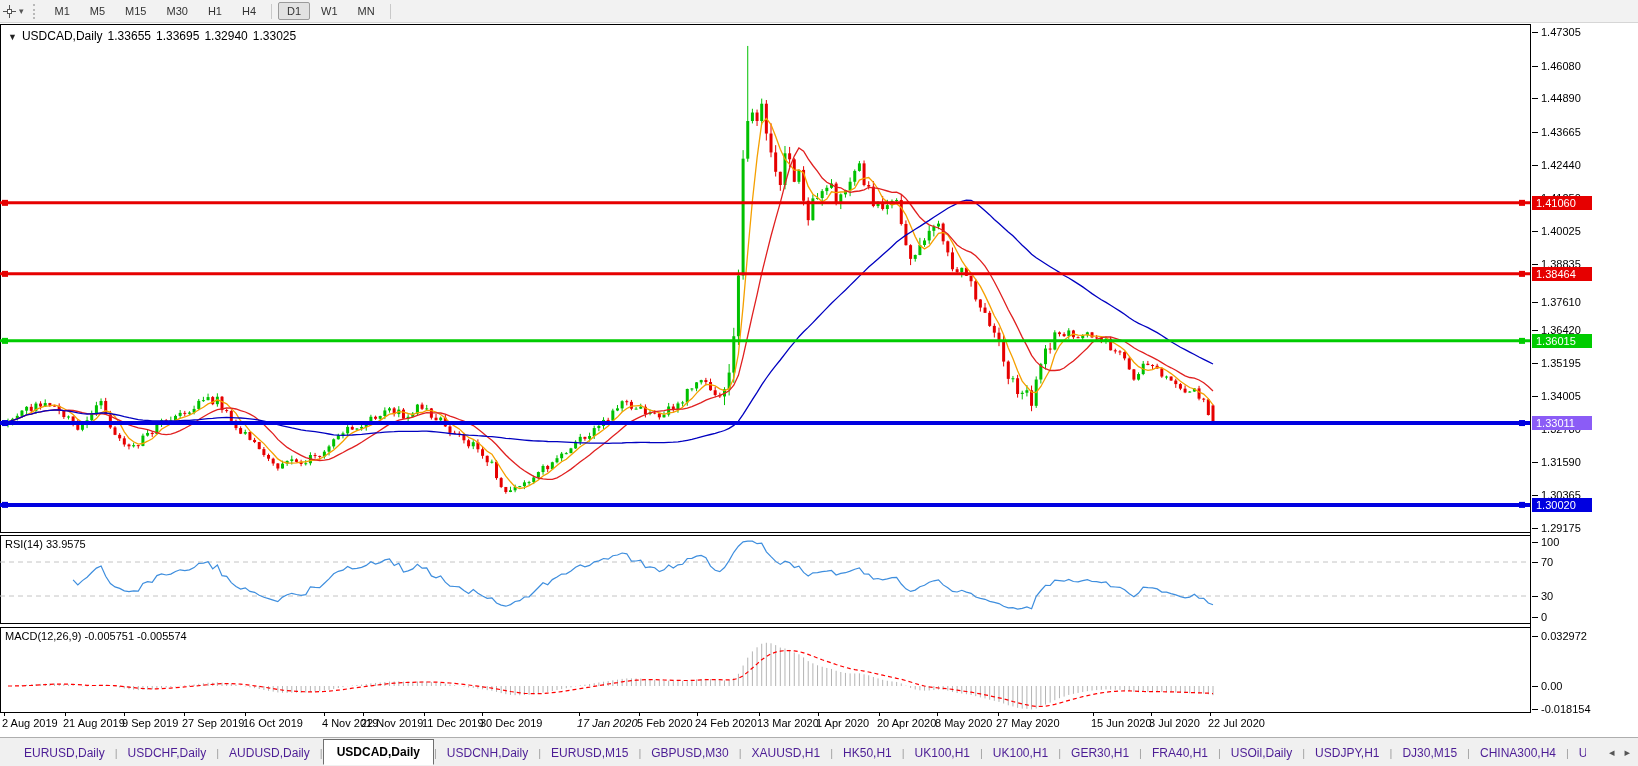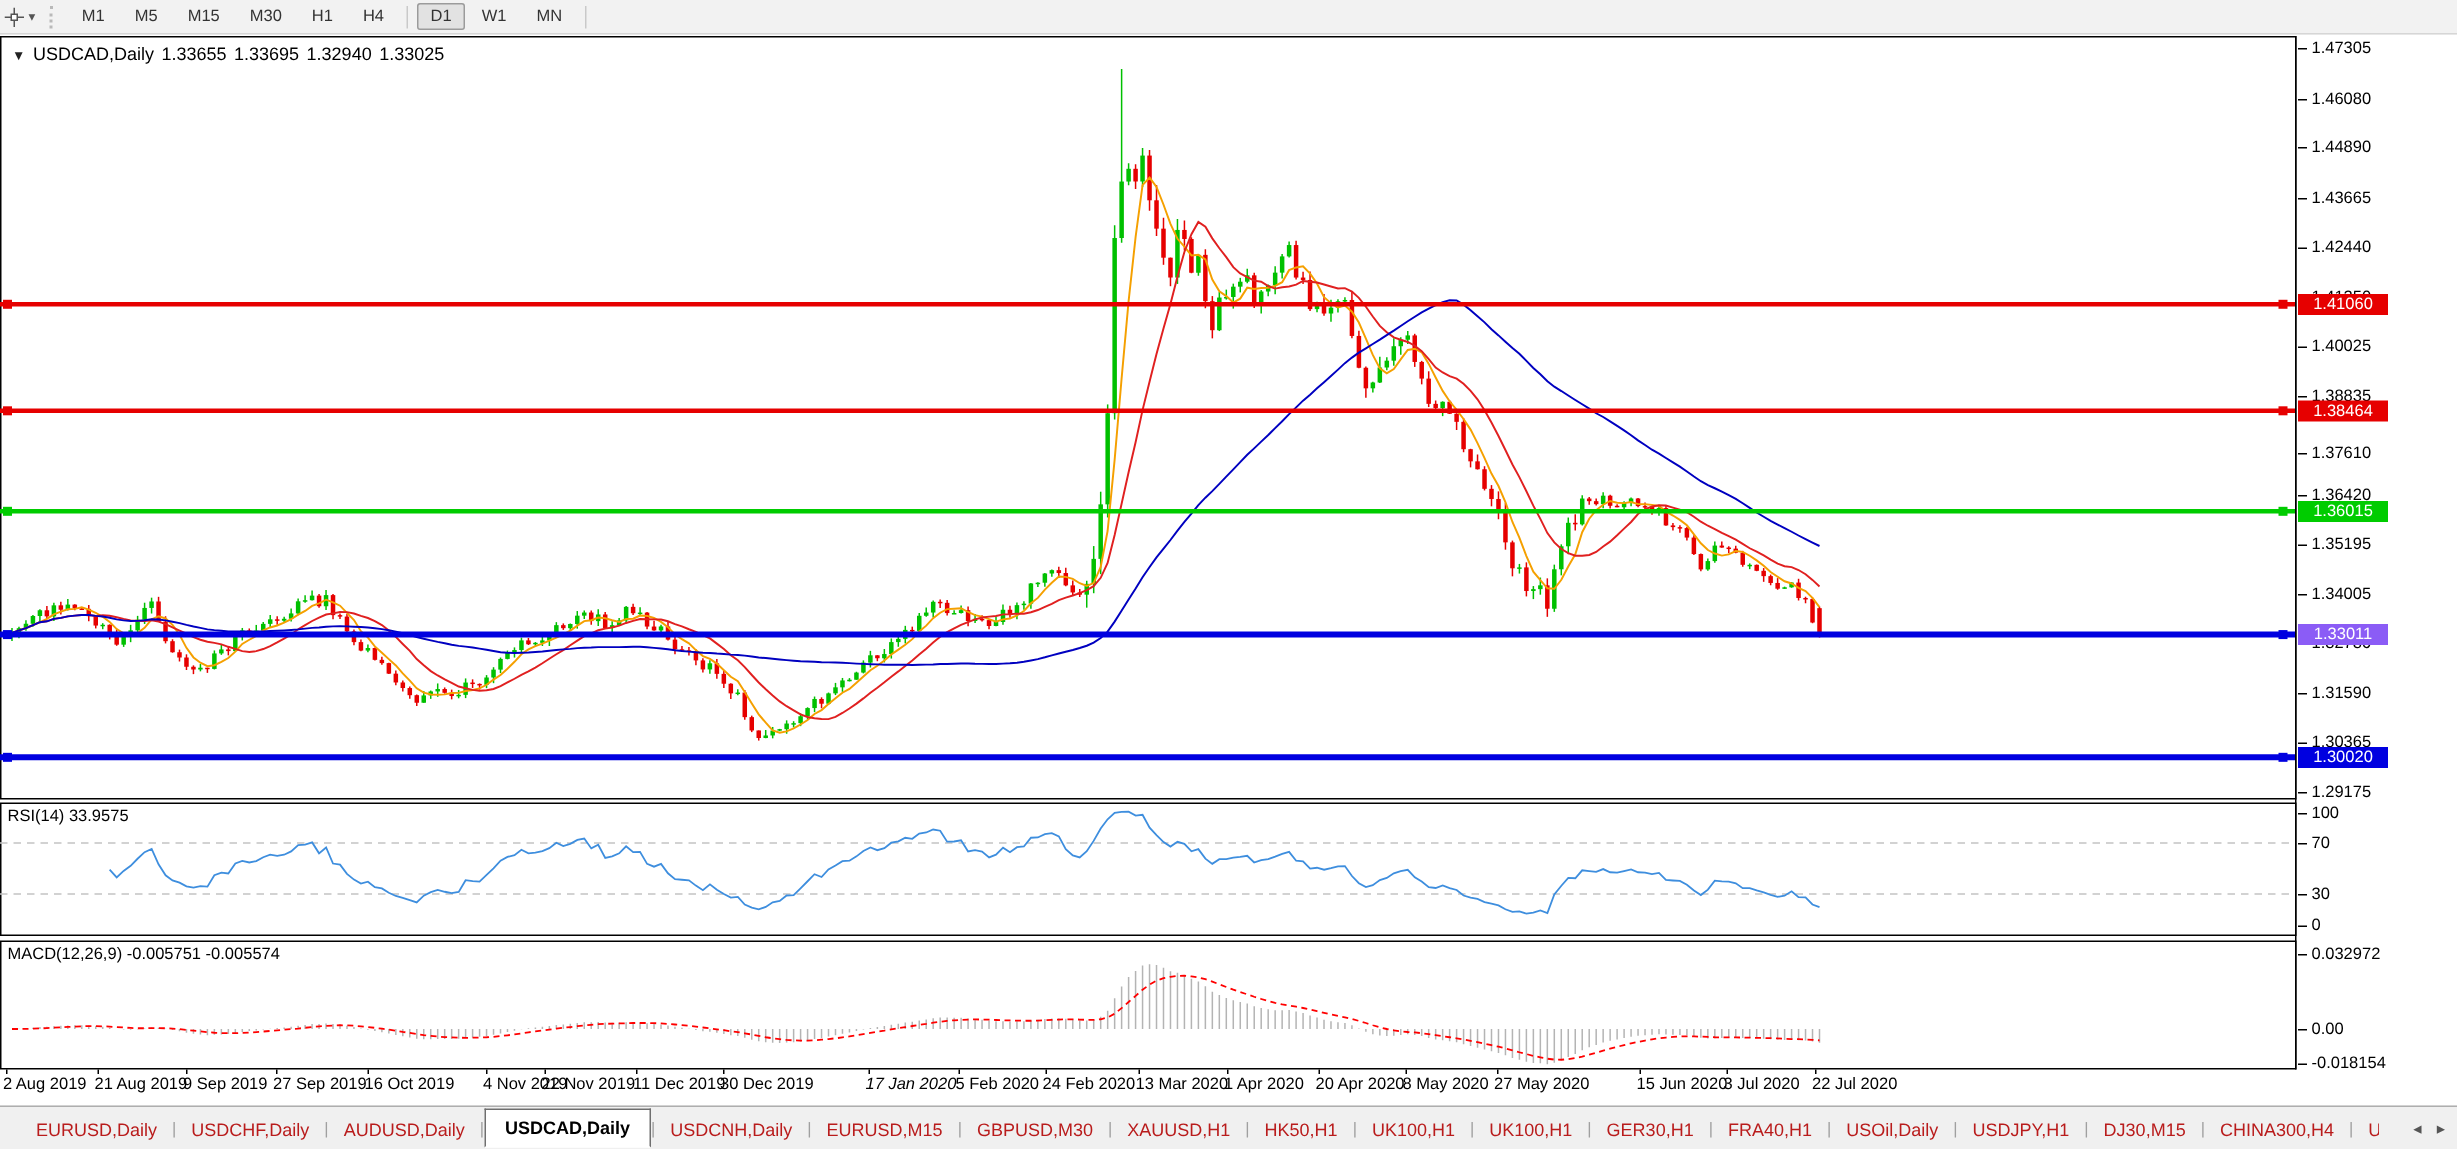--- a/index.html
+++ b/index.html
@@ -32,7 +32,7 @@
   #macd-label{top:630px;}
 
   
-  #right-axis{position:absolute;left:1530px;top:0;width:108px;height:766px;font-size:11px;color:#000;text-align:center;}
+  #right-axis{position:absolute;left:1530px;top:0;width:108px;height:766px;font-size:11px;color:#000;}
   #axis-vline{position:absolute;left:0;top:24px;width:0;height:689px;border-left:1px solid #000;}
   .axis-label{position:absolute;left:11px;height:13px;line-height:13px;white-space:nowrap;}
   .axis-label:before{content:"";position:absolute;left:-9px;top:6px;width:6px;border-top:1px solid #000;}

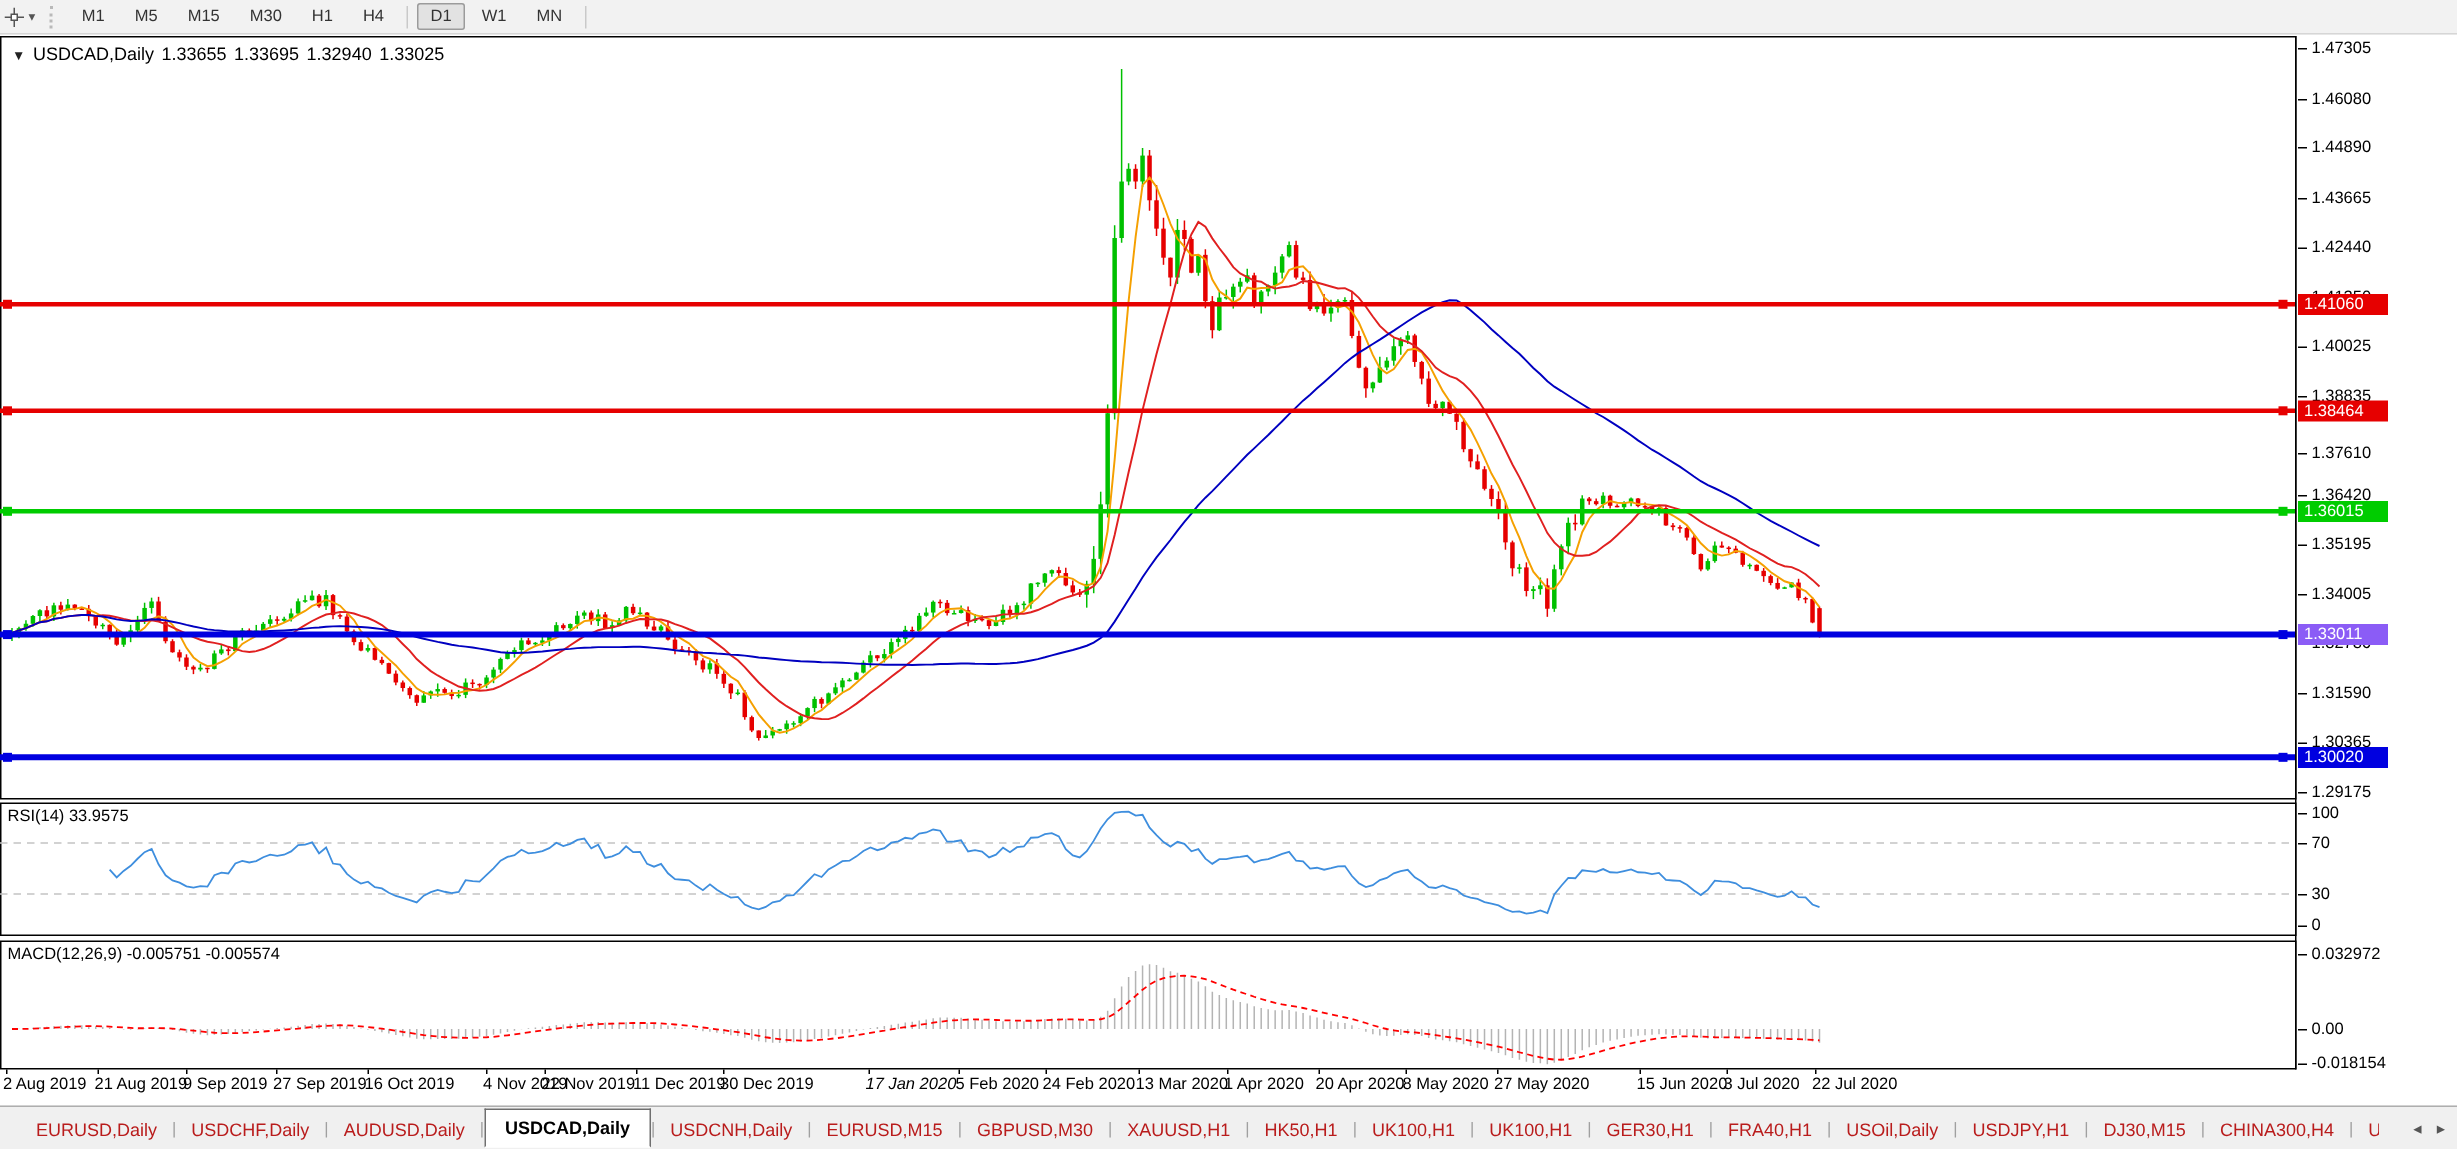--- a/index.html
+++ b/index.html
@@ -49,7 +49,7 @@
            border-top:1px solid #aeaeae;}
   #tabs{position:absolute;left:14px;top:0;right:52px;height:100%;display:flex;align-items:center;
         overflow:hidden;white-space:nowrap;}
-  .tab{font-size:12px;color:#b91c1c;padding:4px 10px;flex:0 0 auto;}
+  .tab{font-size:12px;color:#4c1d95;padding:4px 10px;flex:0 0 auto;}
   .tab.active{background:#fff;border:1px solid #6f6f6f;border-bottom:1px solid #fff;
               font-weight:bold;color:#000;padding:5px 13px;position:relative;top:-1px;}
   .tab-sep{color:#a0a0a0;font-size:11px;flex:0 0 auto;}

